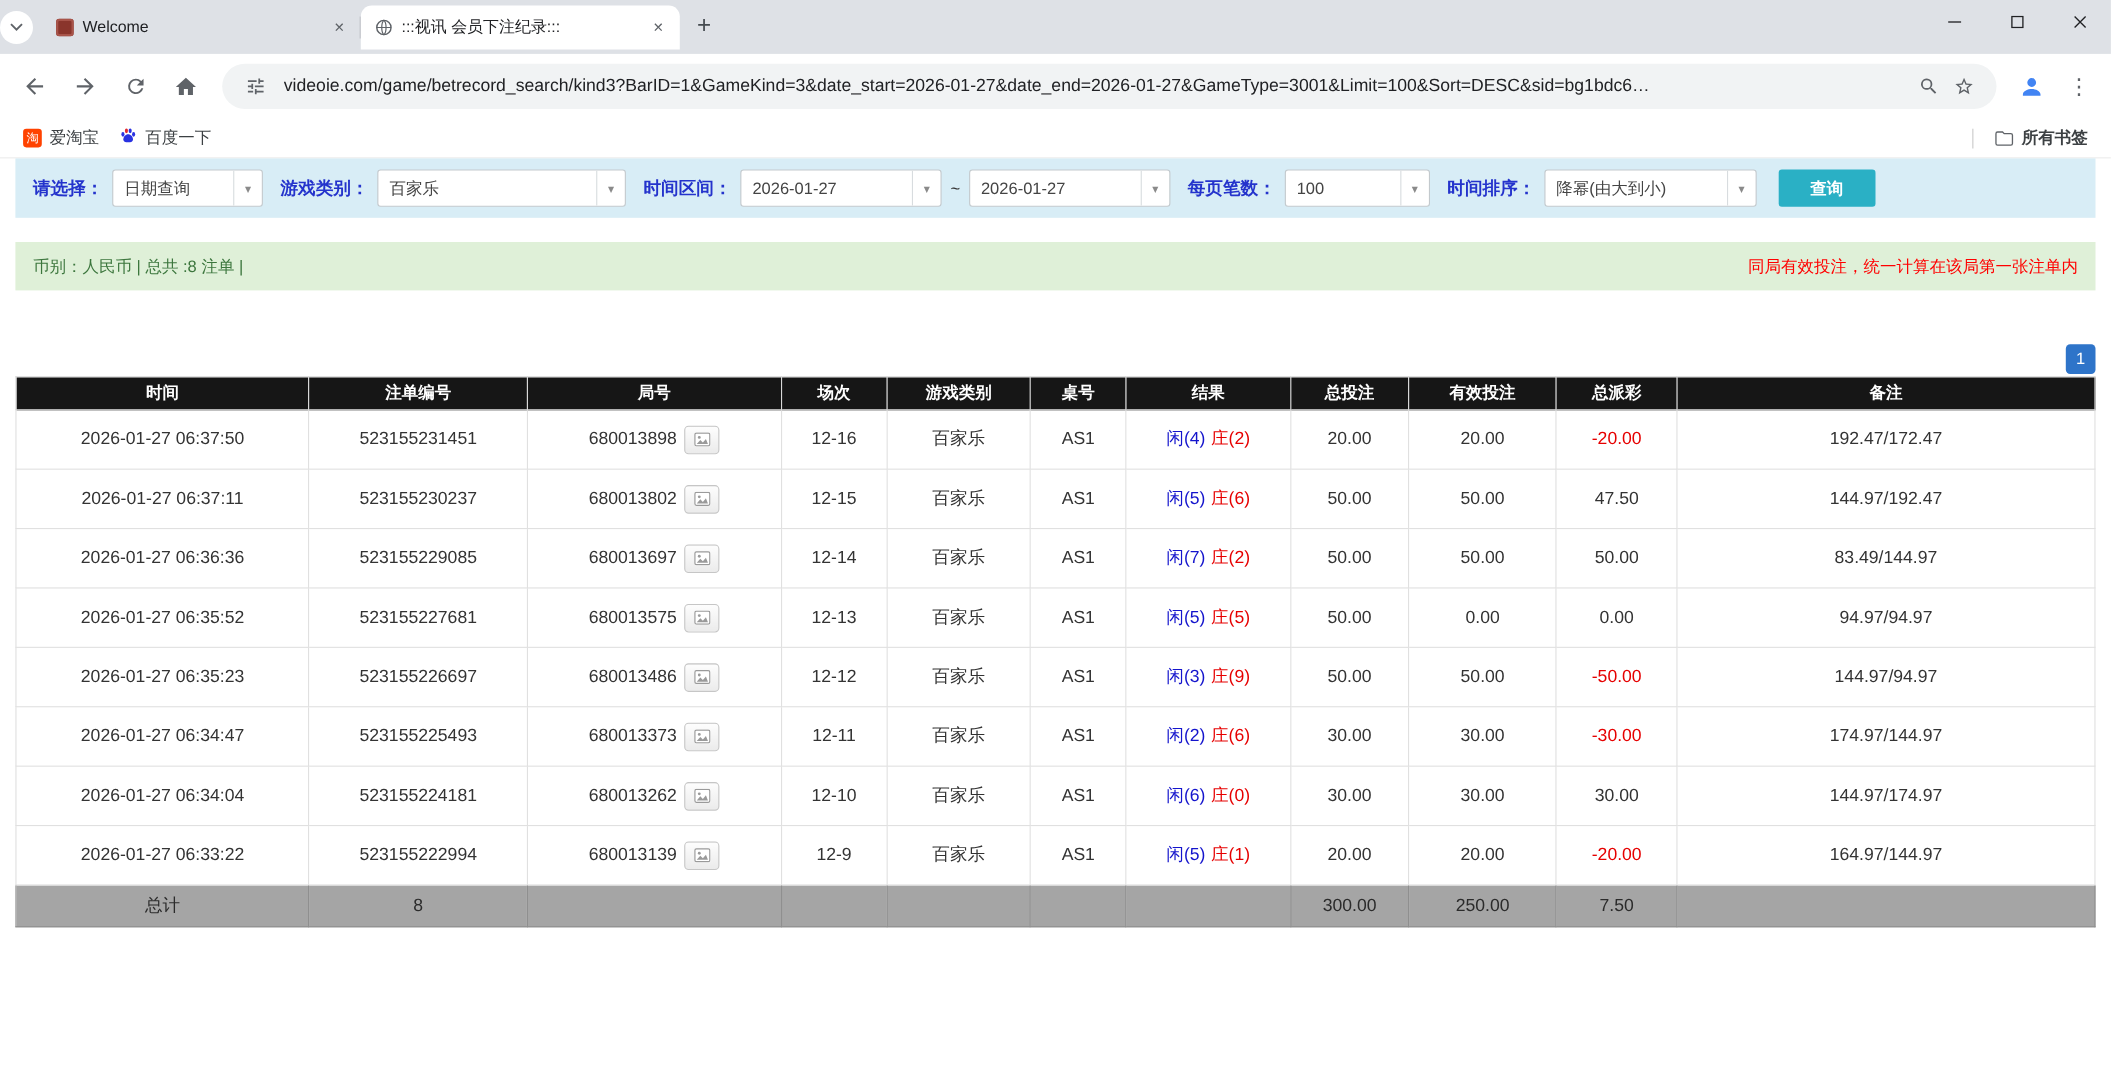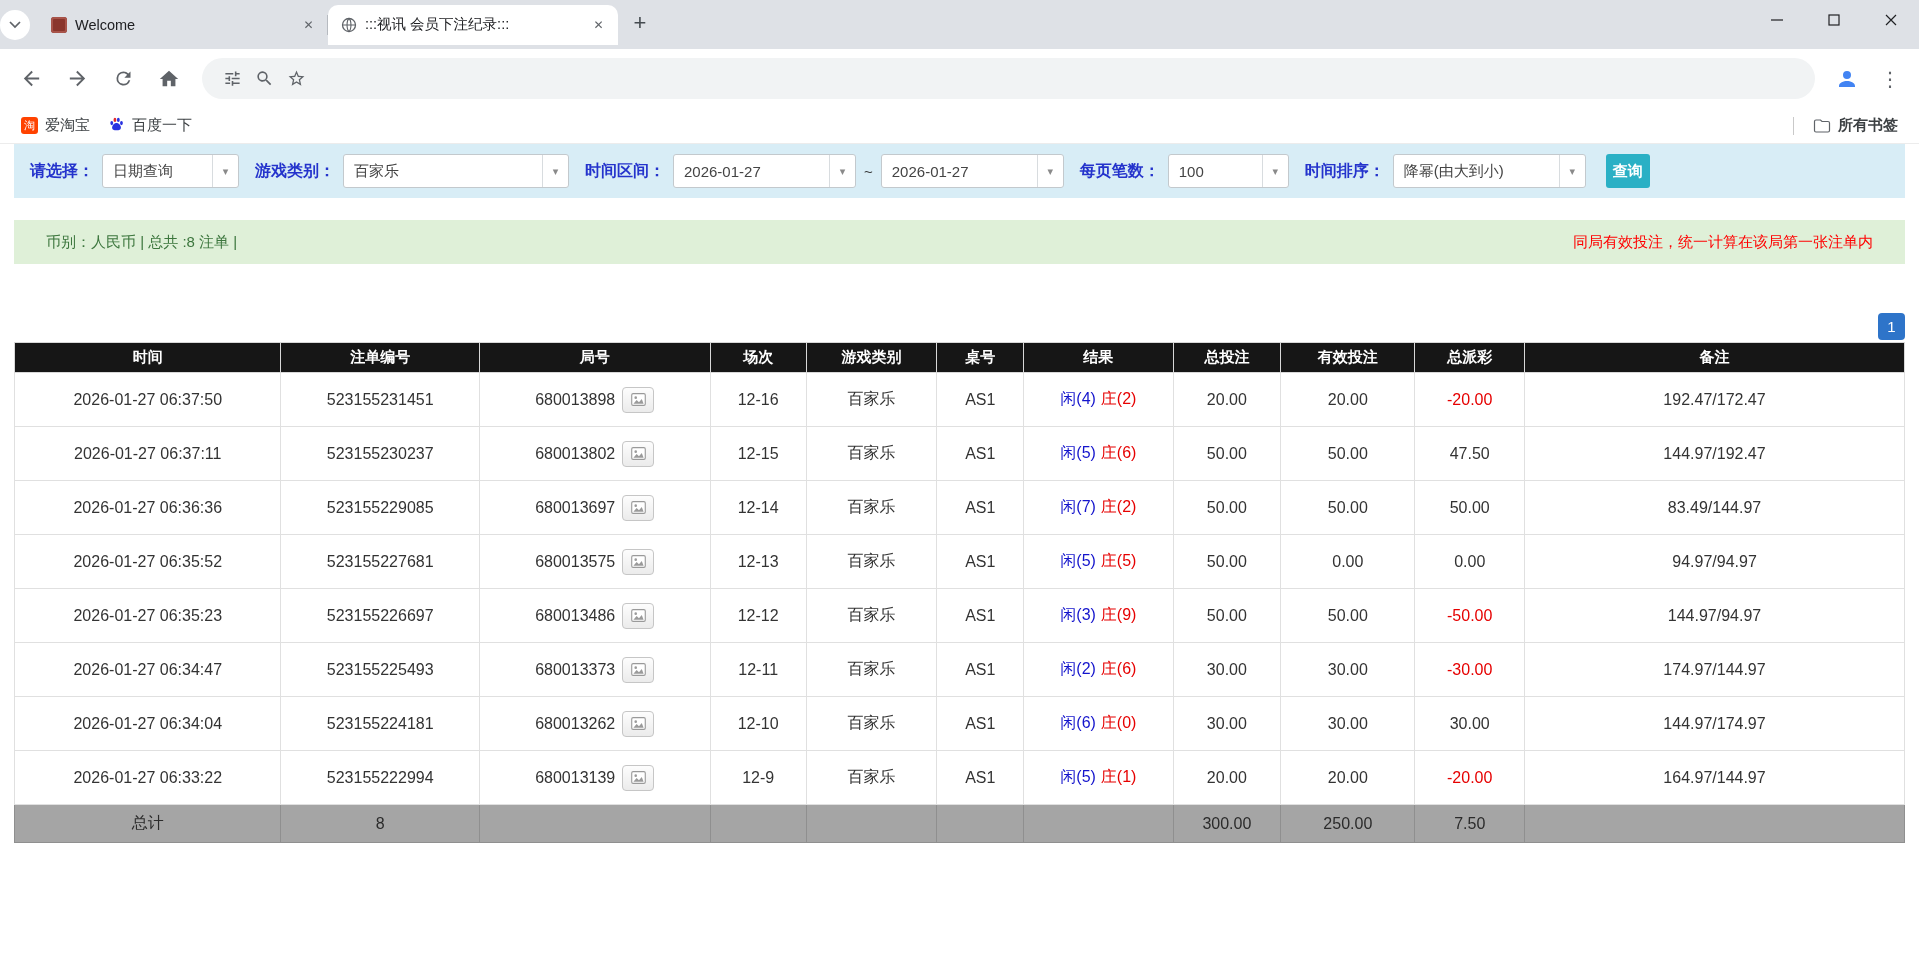--- a/index.html
+++ b/index.html
@@ -145,6 +145,7 @@
           <path d="M3 17v2h6v-2H3zM3 5v2h10V5H3zm10 16v-2h8v-2h-8v-2h-2v6h2zM7 9v2H3v2h4v2h2V9H7zm14 4v-2H11v2h10zm-6-4h2V7h4V5h-4V3h-2v6z" fill="#5f6368"></path>
         </svg>
     </span>
+    <span class="omni-url">videoie.com/game/betrecord_search/kind3?BarID=1&amp;GameKind=3&amp;date_start=2026-01-27&amp;date_end=2026-01-27&amp;GameType=3001&amp;Limit=100&amp;Sort=DESC&amp;sid=bg1bdc6…</span>
     <span class="omni-ico">
       <svg width="19" height="19" viewBox="0 0 24 24">
           <path d="M15.5 14h-.79l-.28-.27a6.5 6.5 0 1 0-.7.7l.27.28v.79l5 4.99L20.49 19l-4.99-5zm-6 0A4.5 4.5 0 1 1 14 9.5 4.5 4.5 0 0 1 9.5 14z" fill="#5f6368"></path>

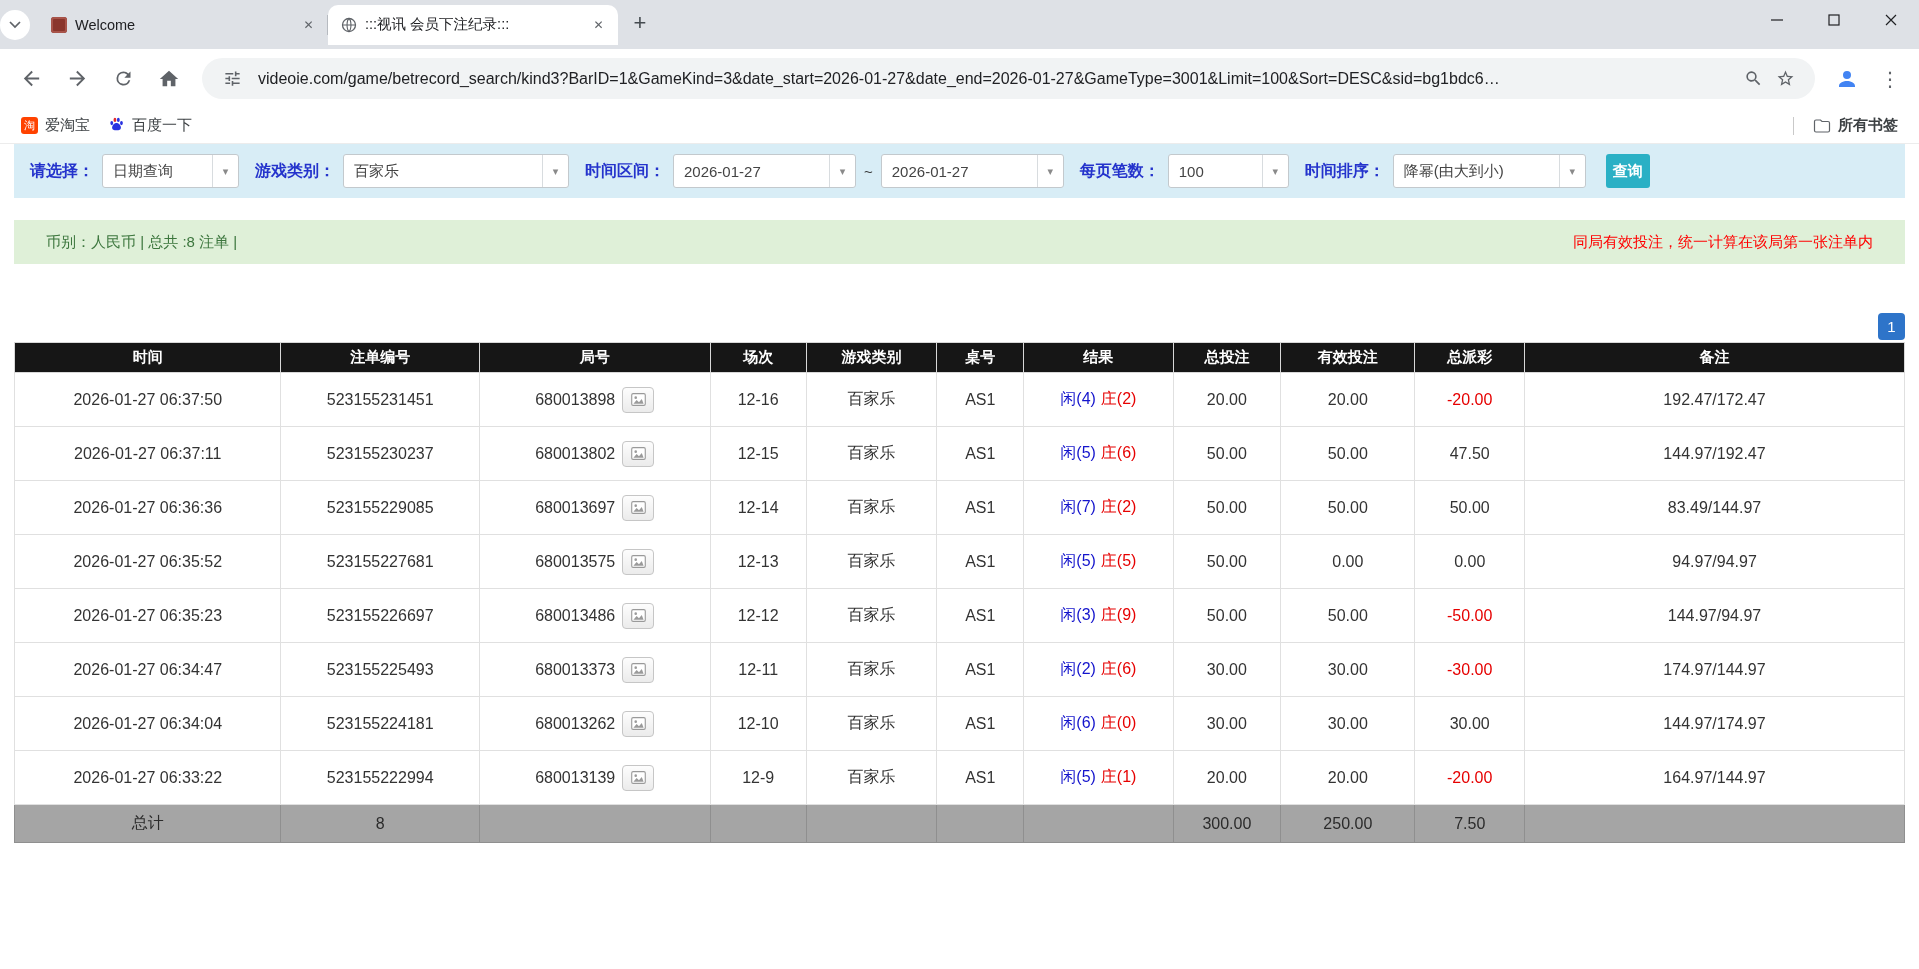--- a/index.html
+++ b/index.html
@@ -45,7 +45,7 @@
   .sel { height:34px; background:#fff; border:1px solid #c3c9cd; border-radius:3px; display:inline-flex; align-items:stretch; overflow:hidden; }
   .sel-text { display:flex; align-items:center; padding:0 10px; font-size:15px; color:#444; flex:1; white-space:nowrap; }
   .sel-arrow { width:26px; border-left:1px solid #d8dcdf; display:flex; align-items:center; justify-content:center; color:#8a8a8a; font-size:11px; }
-  .w-qtype { width:137px; } .w-game { width:226px; } .w-date { width:183px; } .w-pp { width:121px; } .w-sort { width:193px; }
+  .w-qtype { width:137px; } .w-game { width:226px; } .w-date { width:183px; } .w-pp { width:132px; } .w-sort { width:193px; }
   .tilde { color:#333; font-size:15px; }
   .search-btn { background:#2ab0c5; color:#fff; font-weight:bold; font-size:15px; height:34px; padding:0 7px; border-radius:3px; margin-left:12px; }
 

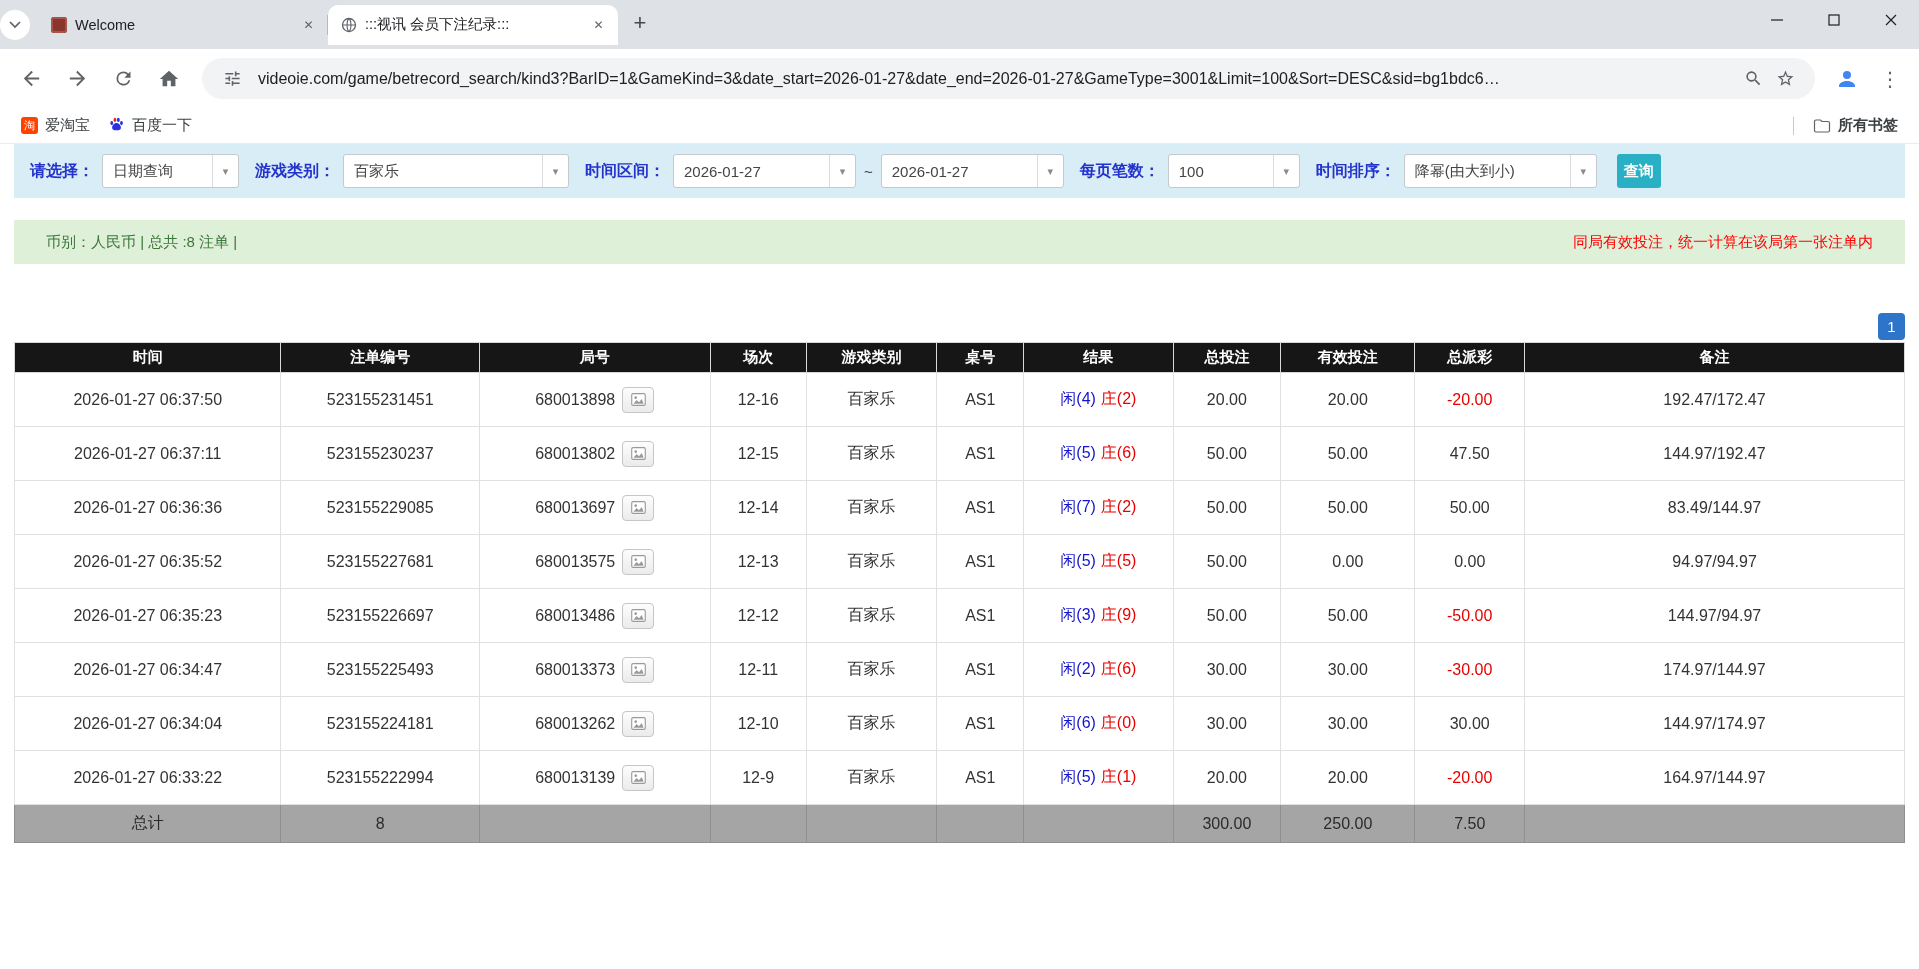--- a/index.html
+++ b/index.html
@@ -47,7 +47,7 @@
   .sel-arrow { width:26px; border-left:1px solid #d8dcdf; display:flex; align-items:center; justify-content:center; color:#8a8a8a; font-size:11px; }
   .w-qtype { width:137px; } .w-game { width:226px; } .w-date { width:183px; } .w-pp { width:132px; } .w-sort { width:193px; }
   .tilde { color:#333; font-size:15px; }
-  .search-btn { background:#2ab0c5; color:#fff; font-weight:bold; font-size:15px; height:34px; padding:0 7px; border-radius:3px; margin-left:12px; }
+  .search-btn { background:#2ab0c5; color:#fff; font-weight:bold; font-size:15px; height:34px; padding:0 29px; border-radius:3px; margin-left:12px; }
 
   .summary-bar { background:#dff0d8; height:44px; margin-top:22px; display:flex; align-items:center; justify-content:space-between; padding:0 32px; }
   .summary-left { color:#3c763d; font-size:15px; }

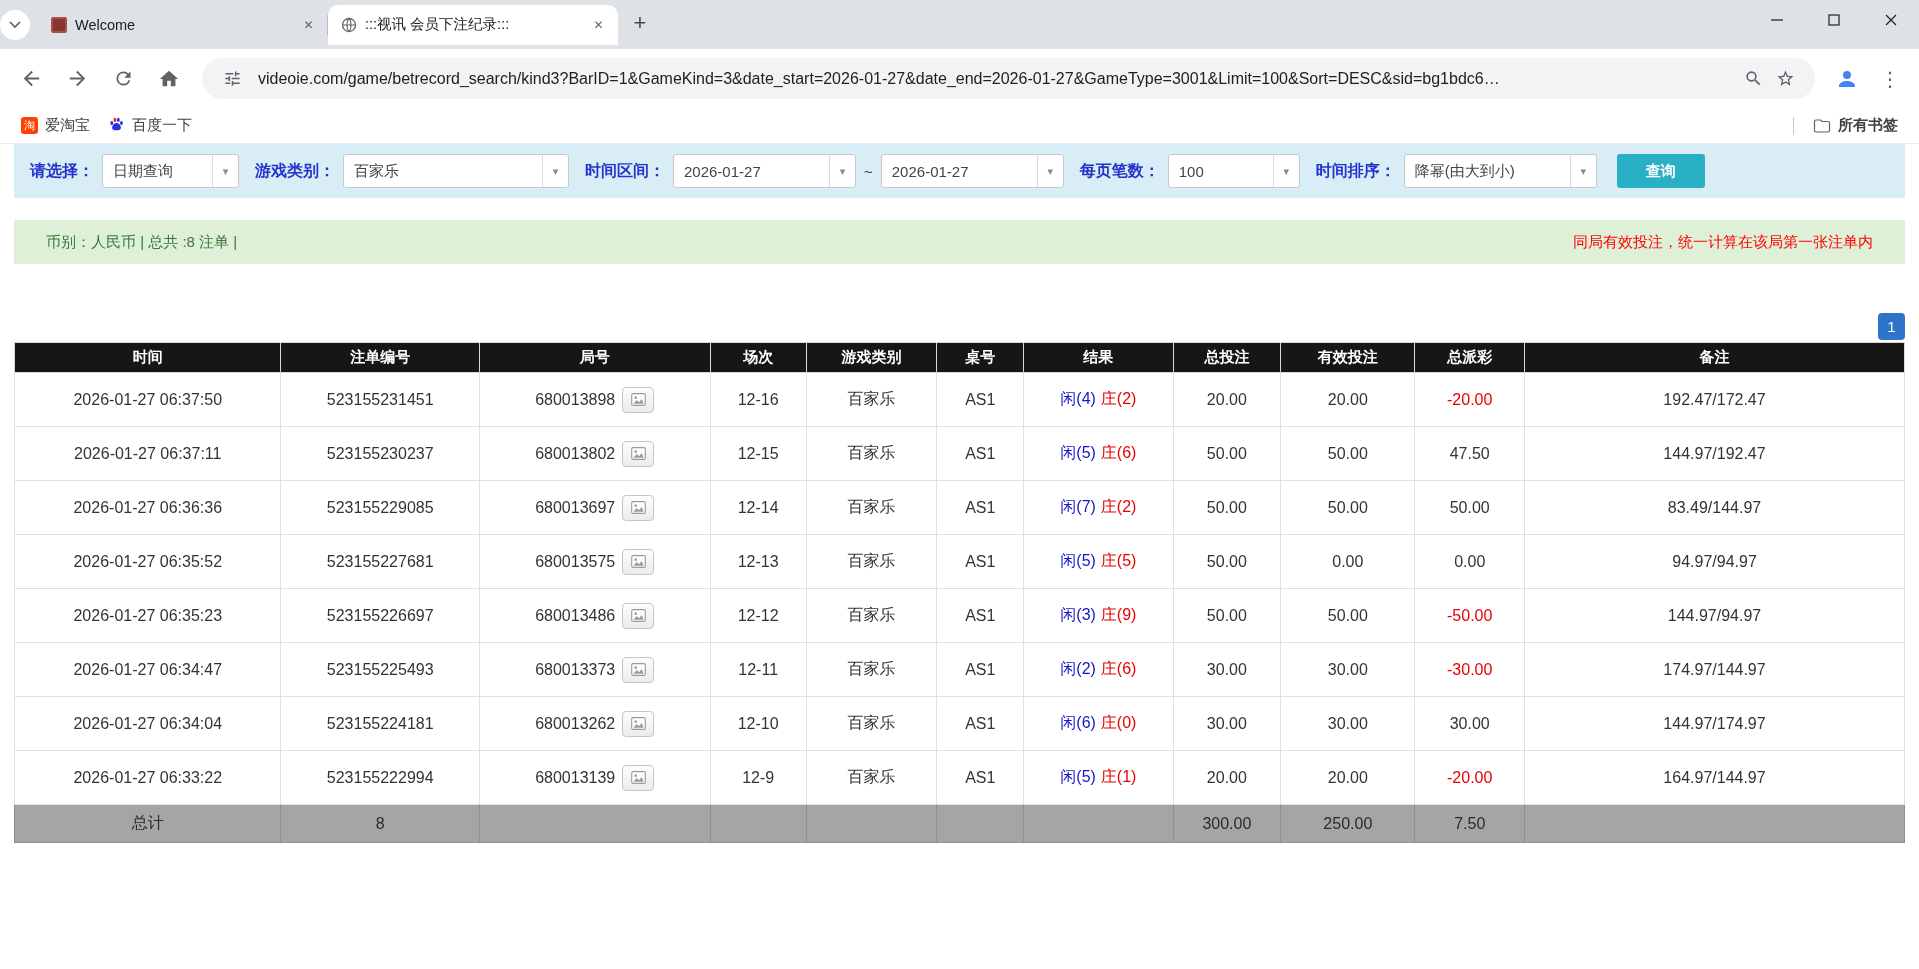--- a/index.html
+++ b/index.html
@@ -49,7 +49,7 @@
   .tilde { color:#333; font-size:15px; }
   .search-btn { background:#2ab0c5; color:#fff; font-weight:bold; font-size:15px; height:34px; padding:0 29px; border-radius:3px; margin-left:12px; }
 
-  .summary-bar { background:#dff0d8; height:44px; margin-top:22px; display:flex; align-items:center; justify-content:space-between; padding:0 32px; }
+  .summary-bar { background:#dff0d8; height:44px; margin-top:22px; display:flex; align-items:center; justify-content:space-between; padding:0 16px; }
   .summary-left { color:#3c763d; font-size:15px; }
   .summary-right { color:#f00; font-size:15px; }
 

